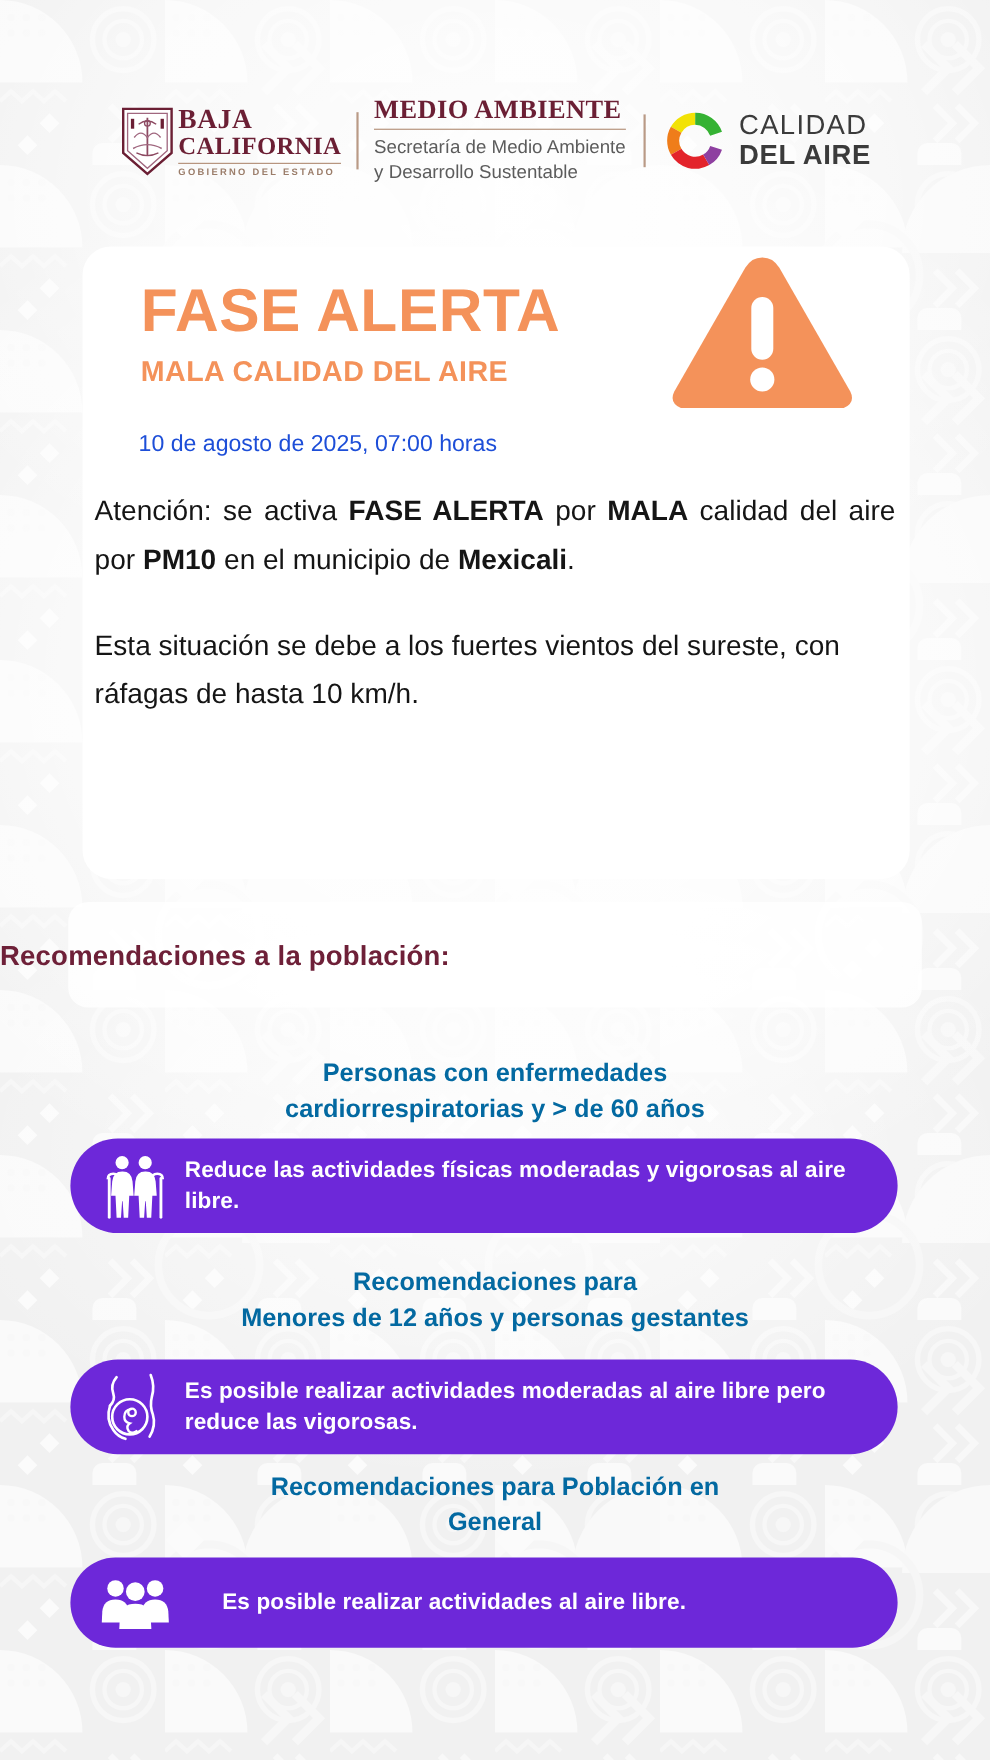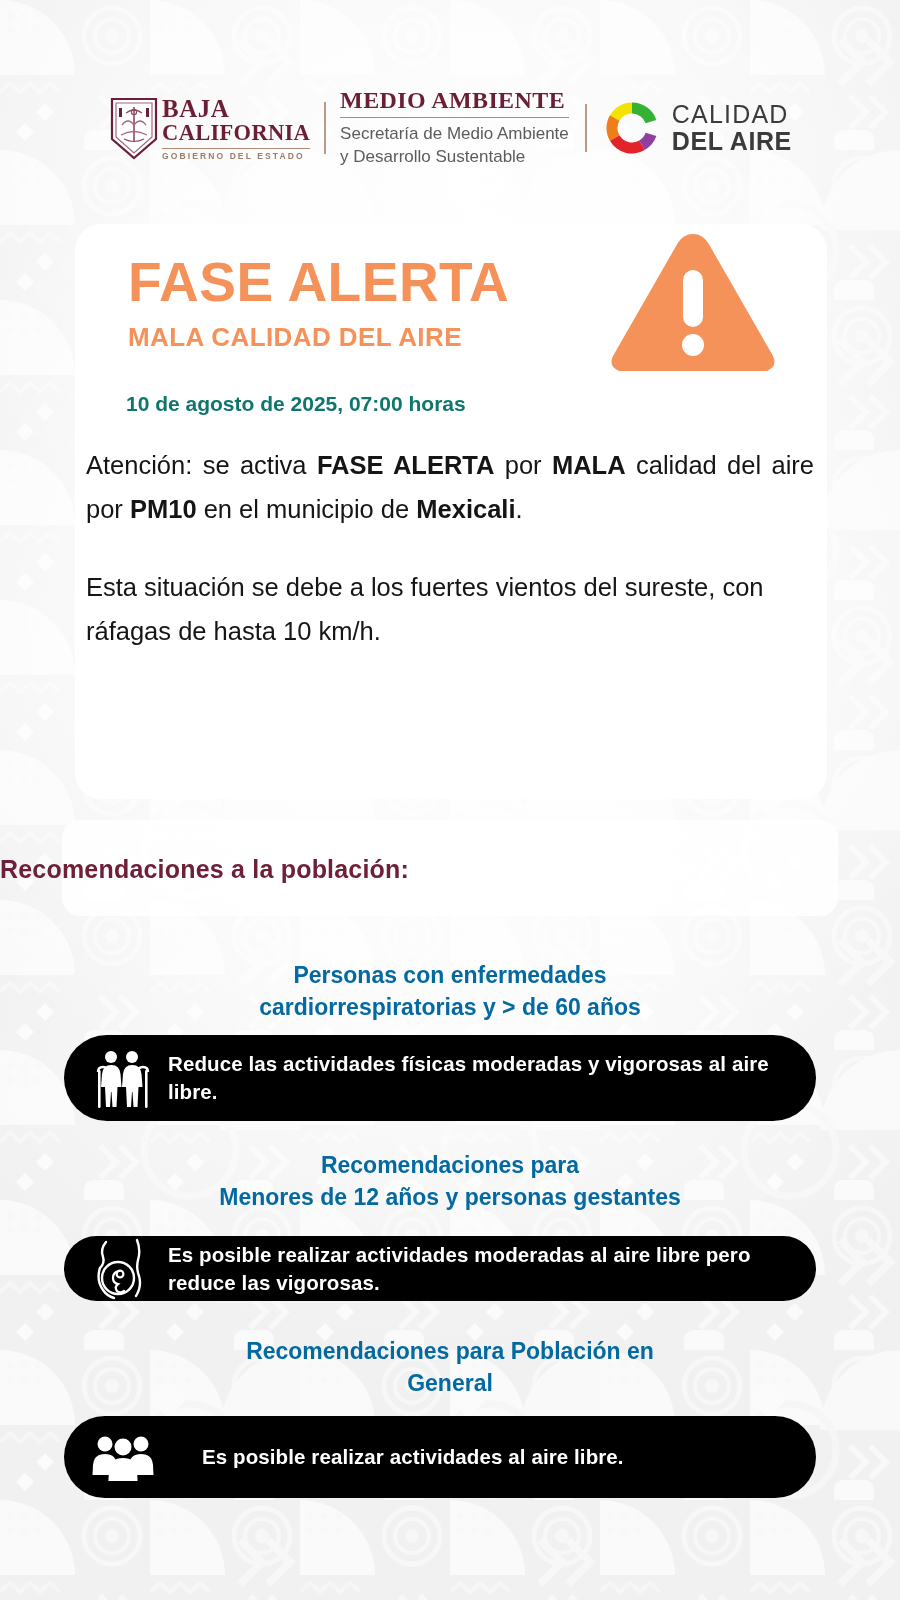--- a/index.html
+++ b/index.html
@@ -161,8 +161,8 @@
     top: 392px;
     left: 126px;
     font-size: 21px;
-    font-weight: bold;
-    color: #0f766e;
+    font-weight: normal;
+    color: #1d4ed8;
   }
 
   .body-text {

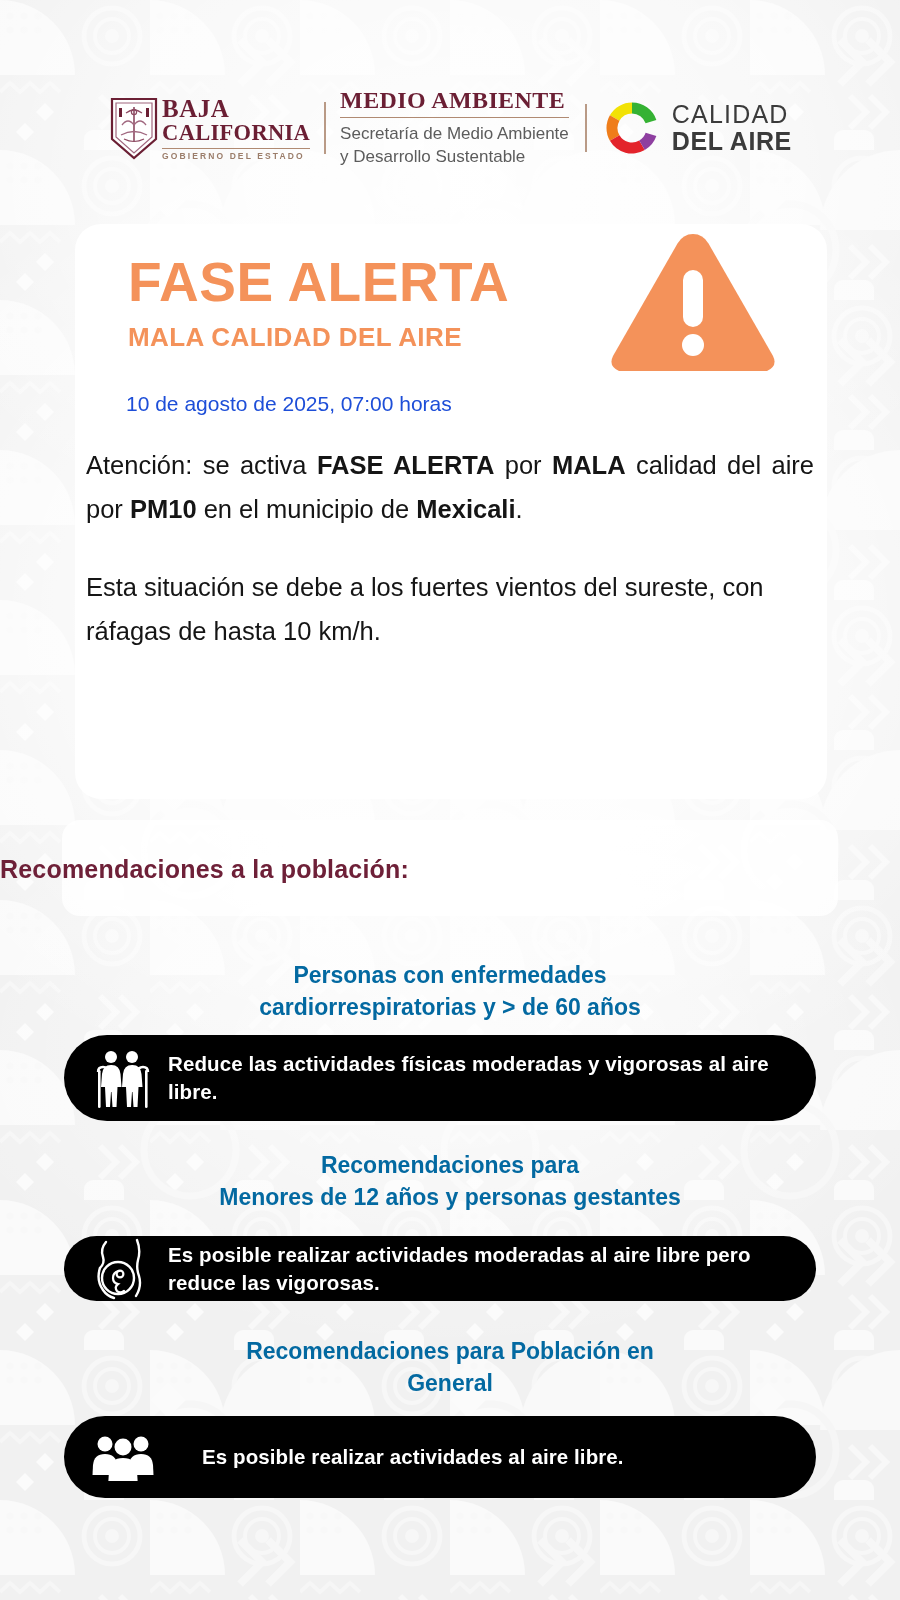--- a/index.html
+++ b/index.html
@@ -217,7 +217,7 @@
     position: absolute;
     left: 64px;
     width: 752px;
-    background: #000000;
+    background: #6d28d9;
     border-radius: 44px;
     display: flex;
     align-items: center;

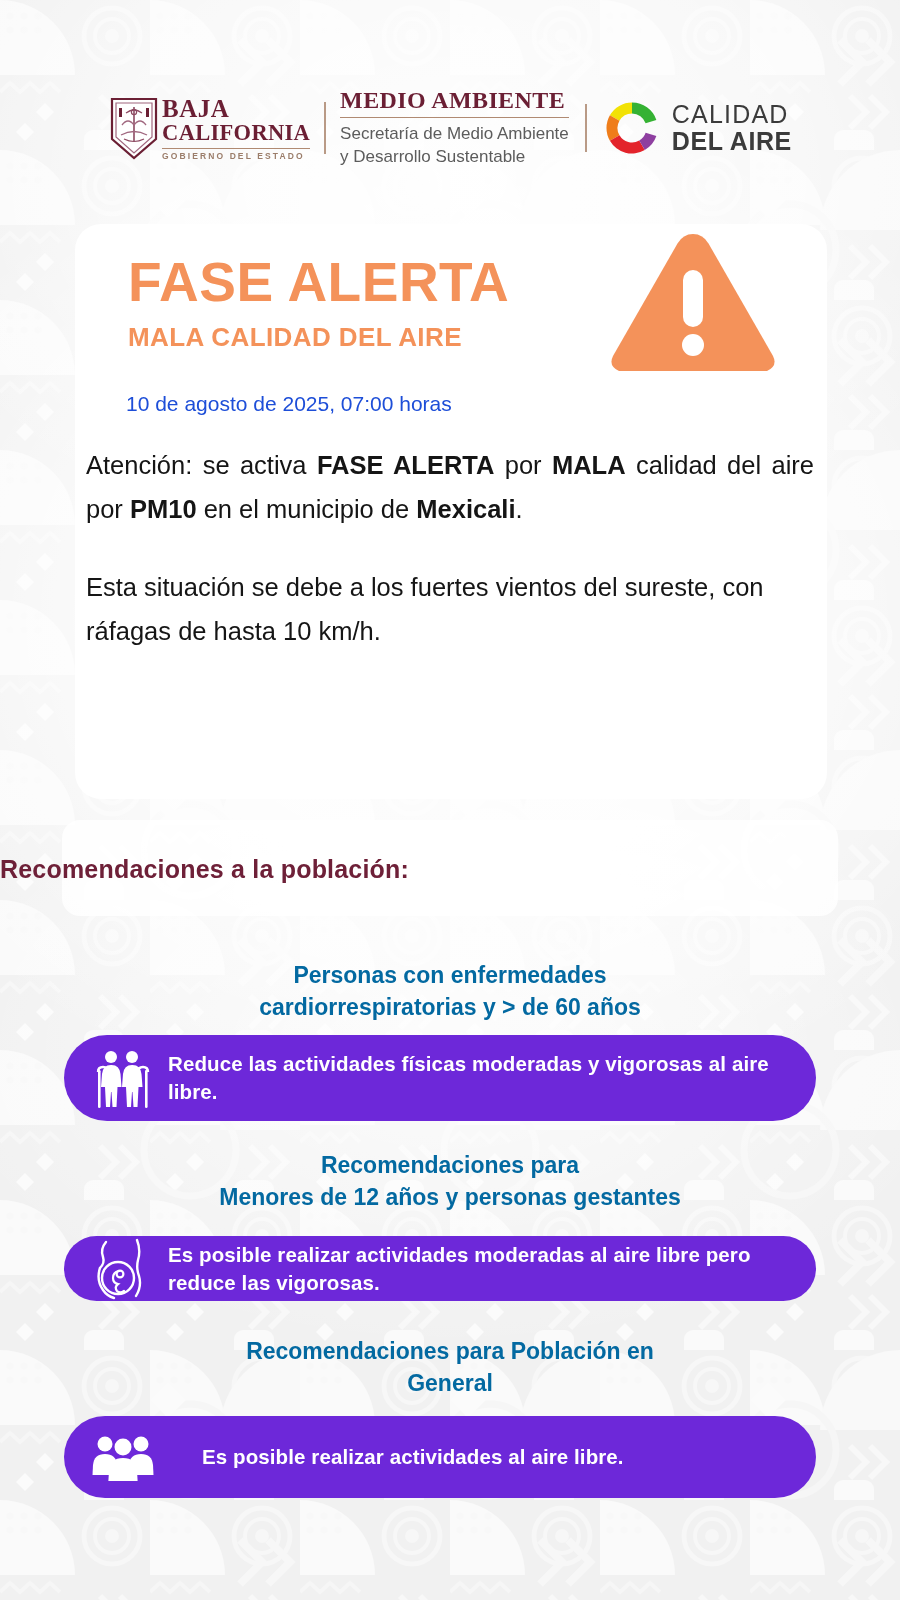--- a/index.html
+++ b/index.html
@@ -237,7 +237,7 @@
   #group1-title { top: 960px; }
   #pill1 { top: 1035px; height: 86px; }
   #group2-title { top: 1150px; }
-  #pill2 { top: 1236px; height: 65px; }
+  #pill2 { top: 1236px; height: 86px; }
   #group3-title { top: 1336px; }
   #pill3 { top: 1416px; height: 82px; }
   #pill3 .pill-text { margin-left: 34px; }

